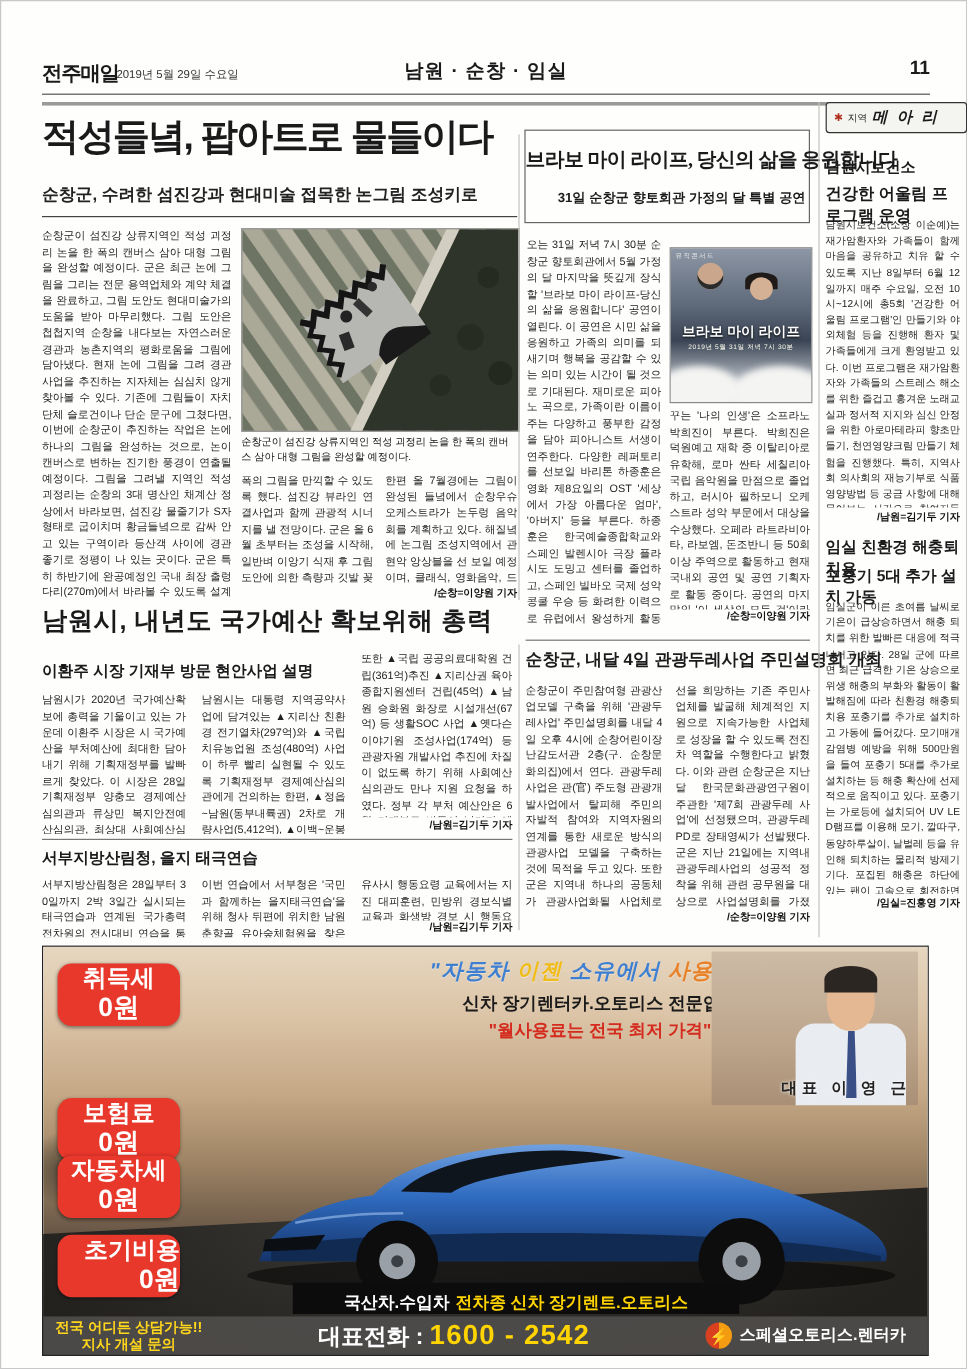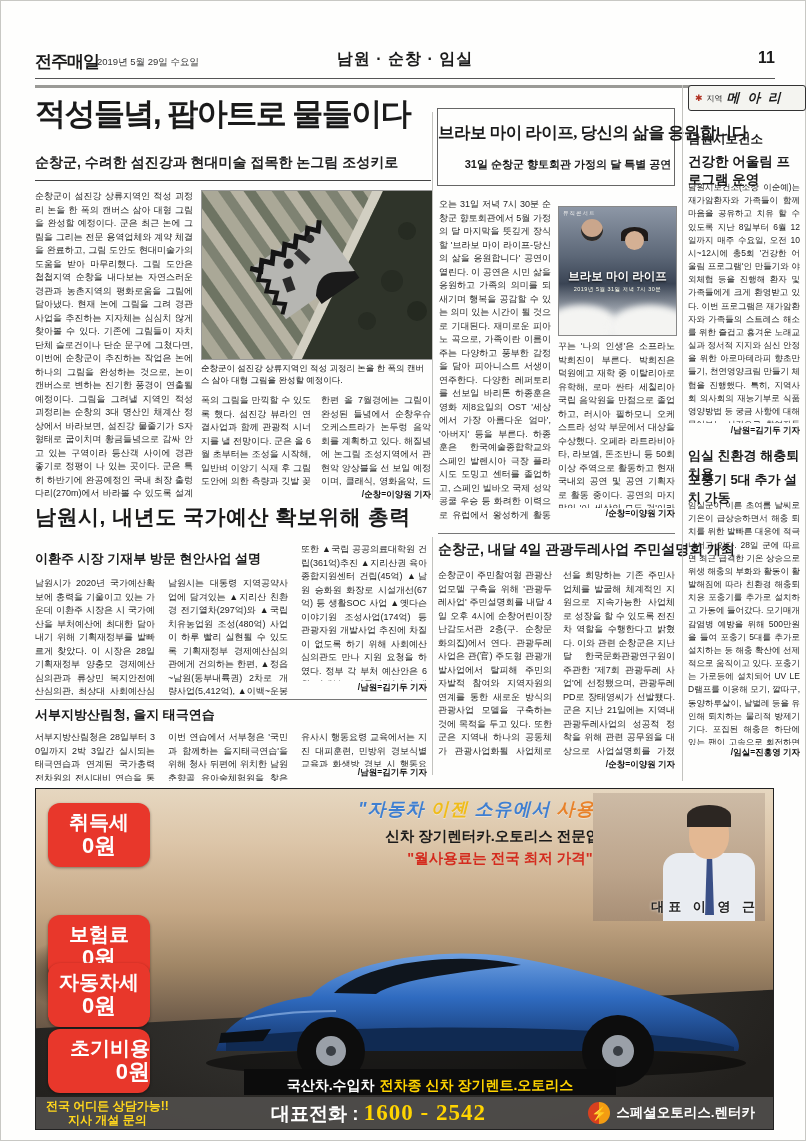--- a/index.html
+++ b/index.html
@@ -90,7 +90,7 @@
   .ad-road{position:absolute;left:-40px;bottom:-30px;width:820px;height:150px;background:radial-gradient(ellipse at 50% 0%,#3c3b38 0%,#23211e 70%);transform:rotate(-3deg);}
   .ad-tree{position:absolute;left:-20px;top:150px;width:120px;height:70px;background:radial-gradient(ellipse,#2f2a22 0%,rgba(47,42,34,0) 70%);}
   .ad-car{position:absolute;left:150px;top:112px;width:580px;height:190px;}
-  .ad-badge{position:absolute;left:12px;width:102px;height:64px;border-radius:12px;background:#e8372b;
+  .ad-badge{position:absolute;left:12px;width:102px;height:52px;border-radius:12px;background:#e8372b;
             color:#fff;font-weight:900;text-align:center;display:flex;flex-direction:column;justify-content:center;
             box-shadow:0 1px 3px rgba(0,0,0,.4);}
   .ad-badge .l1{font-size:20px;line-height:1.1;}

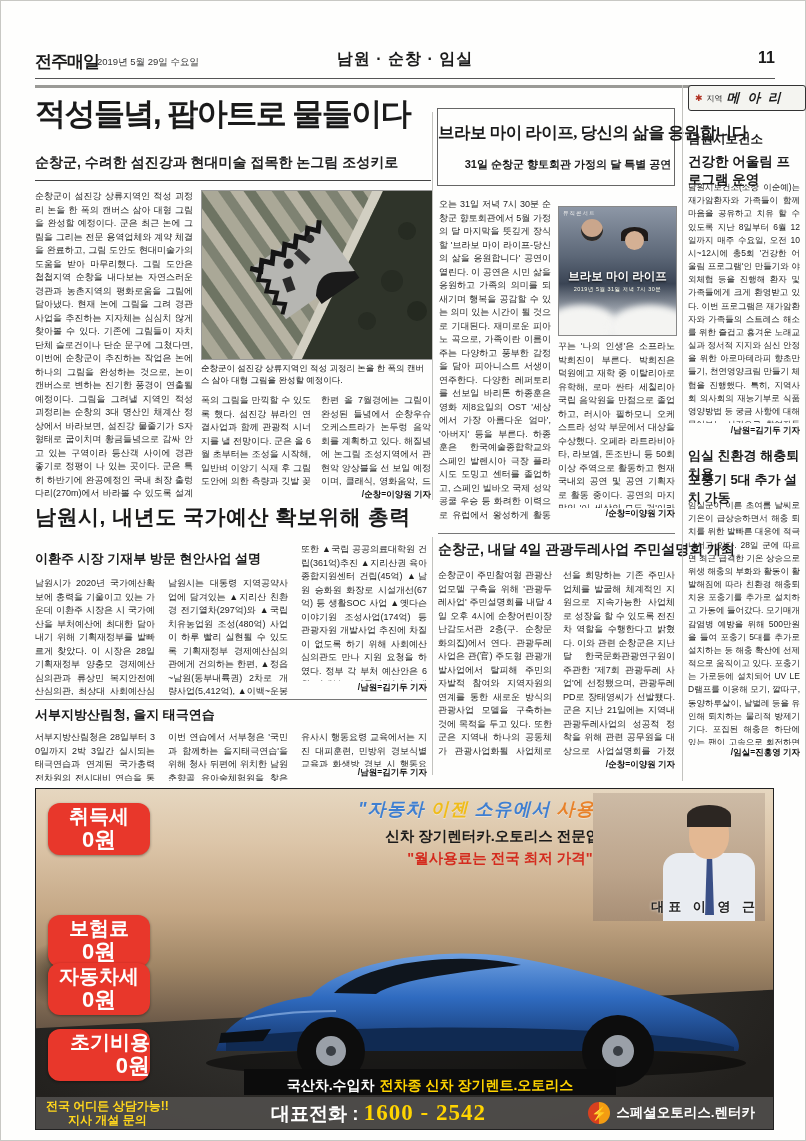--- a/index.html
+++ b/index.html
@@ -114,7 +114,7 @@
   .ftl{margin-left:10px;text-align:center;color:#ffd61c;font-weight:800;font-size:12px;line-height:1.2;}
   .ftc{flex:1;text-align:center;white-space:nowrap;}
   .ftc .lab{color:#fff;font-weight:900;font-size:19px;}
-  .ftc .num{color:#ffd400;font-weight:900;font-size:23px;letter-spacing:1px;font-family:Liberation Serif, serif;}
+  .ftc .num{color:#ffd400;font-weight:900;font-size:23px;letter-spacing:1px;}
   .ftr{display:flex;align-items:center;gap:6px;margin-right:18px;}
   .ftr .logo{width:22px;height:22px;border-radius:50%;background:conic-gradient(#f39c12 0 50%,#d8401f 50% 100%);
              display:flex;align-items:center;justify-content:center;color:#fff;font-size:13px;font-weight:900;}

